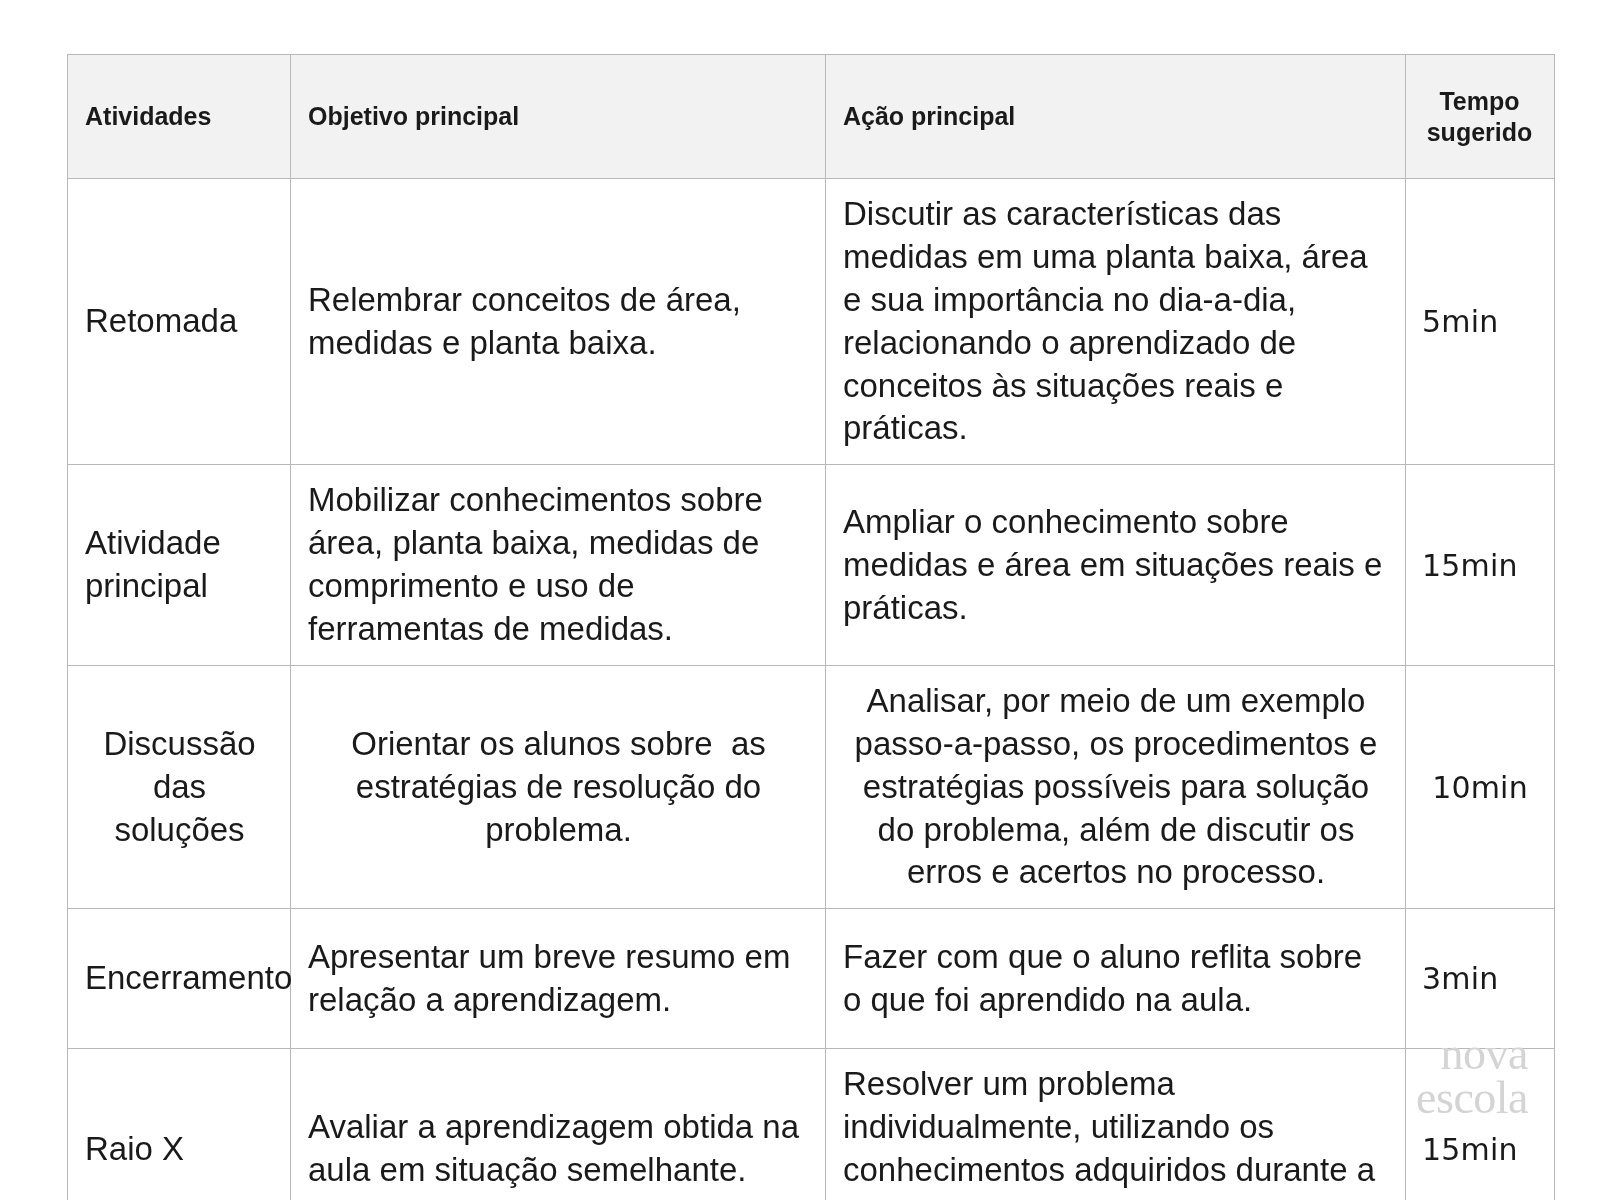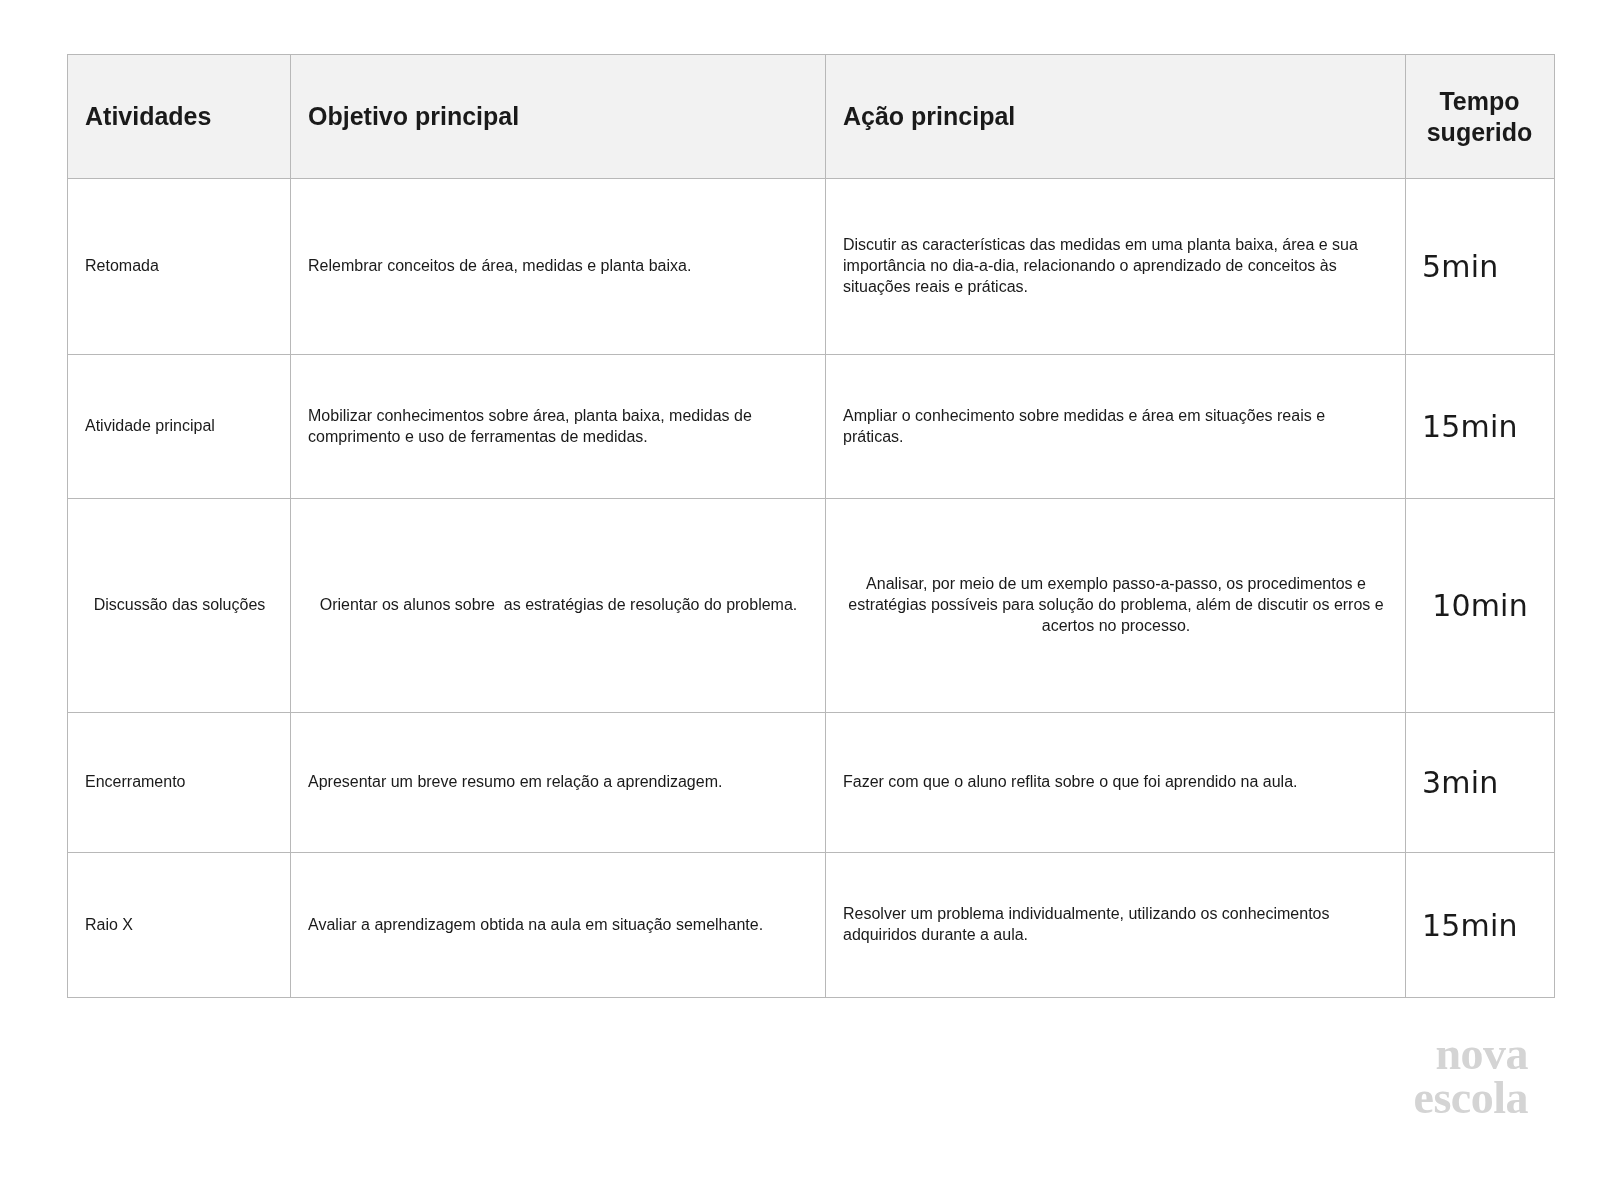--- a/index.html
+++ b/index.html
@@ -56,7 +56,7 @@
   thead th.h-time { padding-left: 17px; text-align: center; }
 
   tbody td {
-    font-size: 16px;
+    font-size: 33px;
     line-height: 1.30;
     color: #1a1a1a;
     padding: 14px 16px 14px 17px;

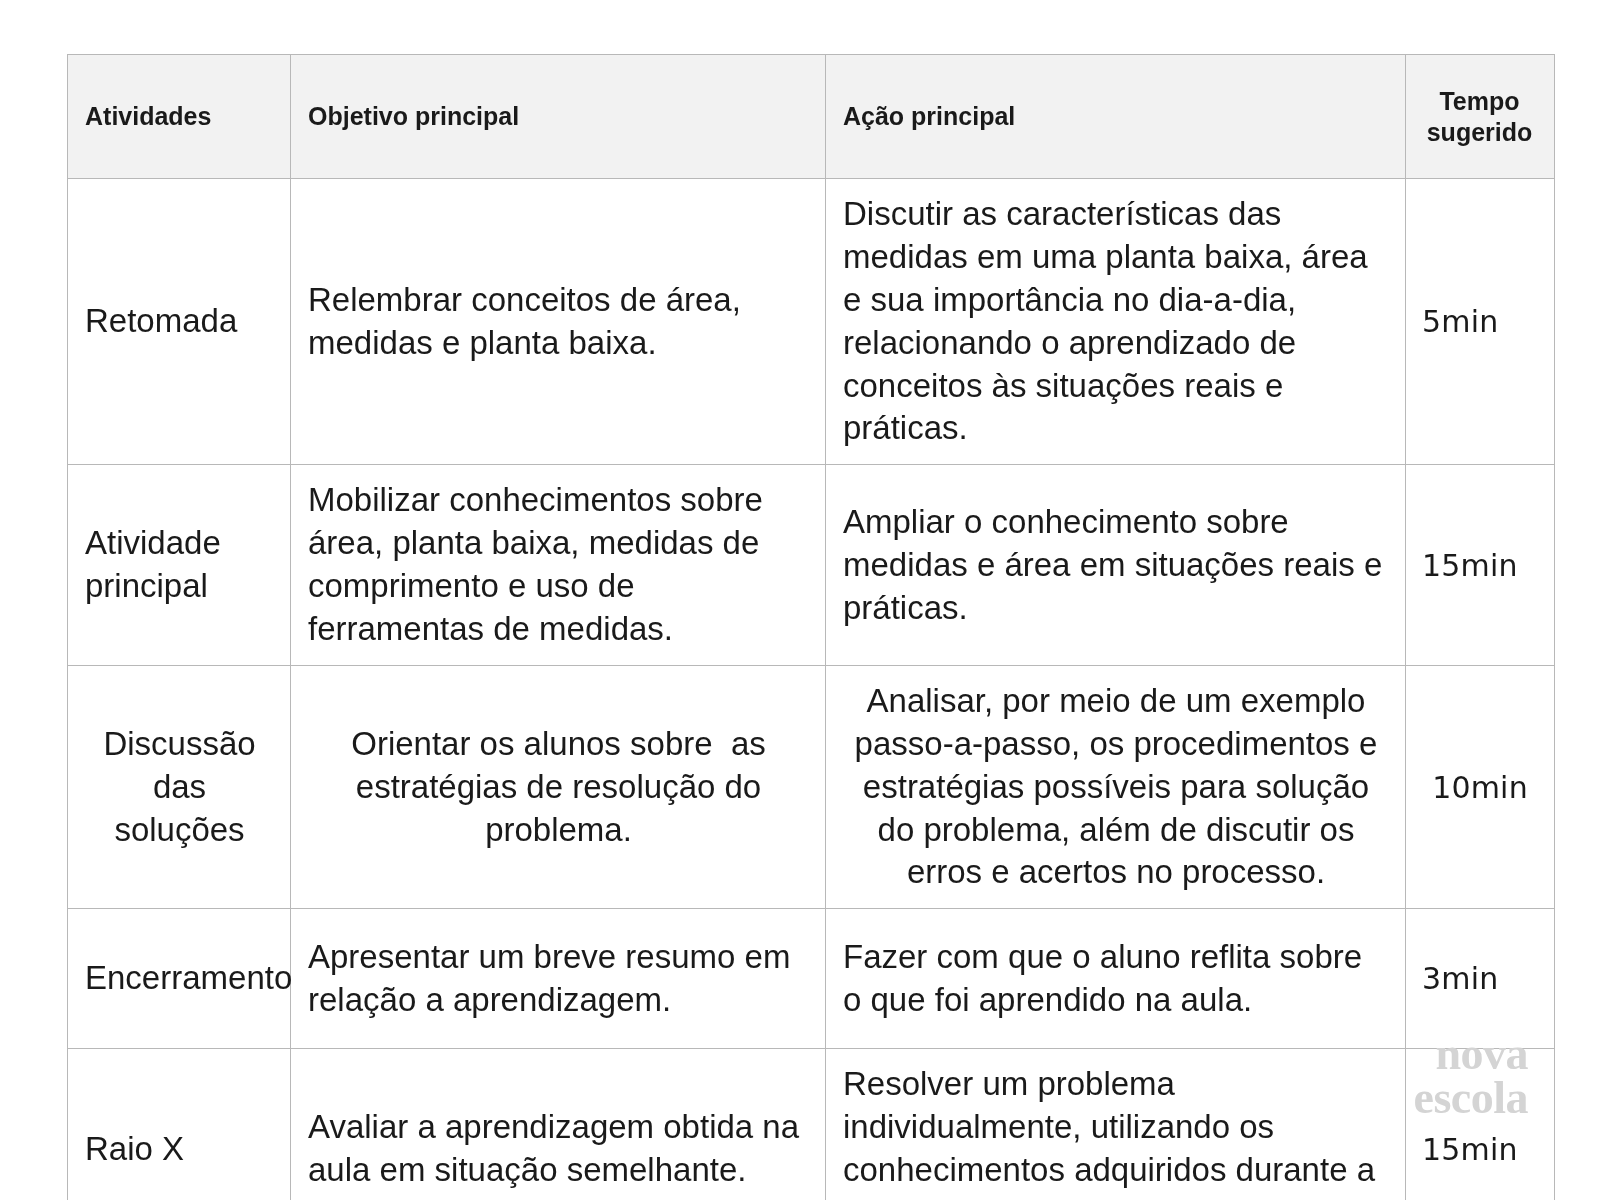--- a/index.html
+++ b/index.html
@@ -84,7 +84,7 @@
     width: 240px;
     text-align: right;
     font-family: "Liberation Serif", serif;
-    font-weight: bold;
+    font-weight: normal;
     font-size: 46px;
     line-height: 0.96;
     color: #d4d4d4;

